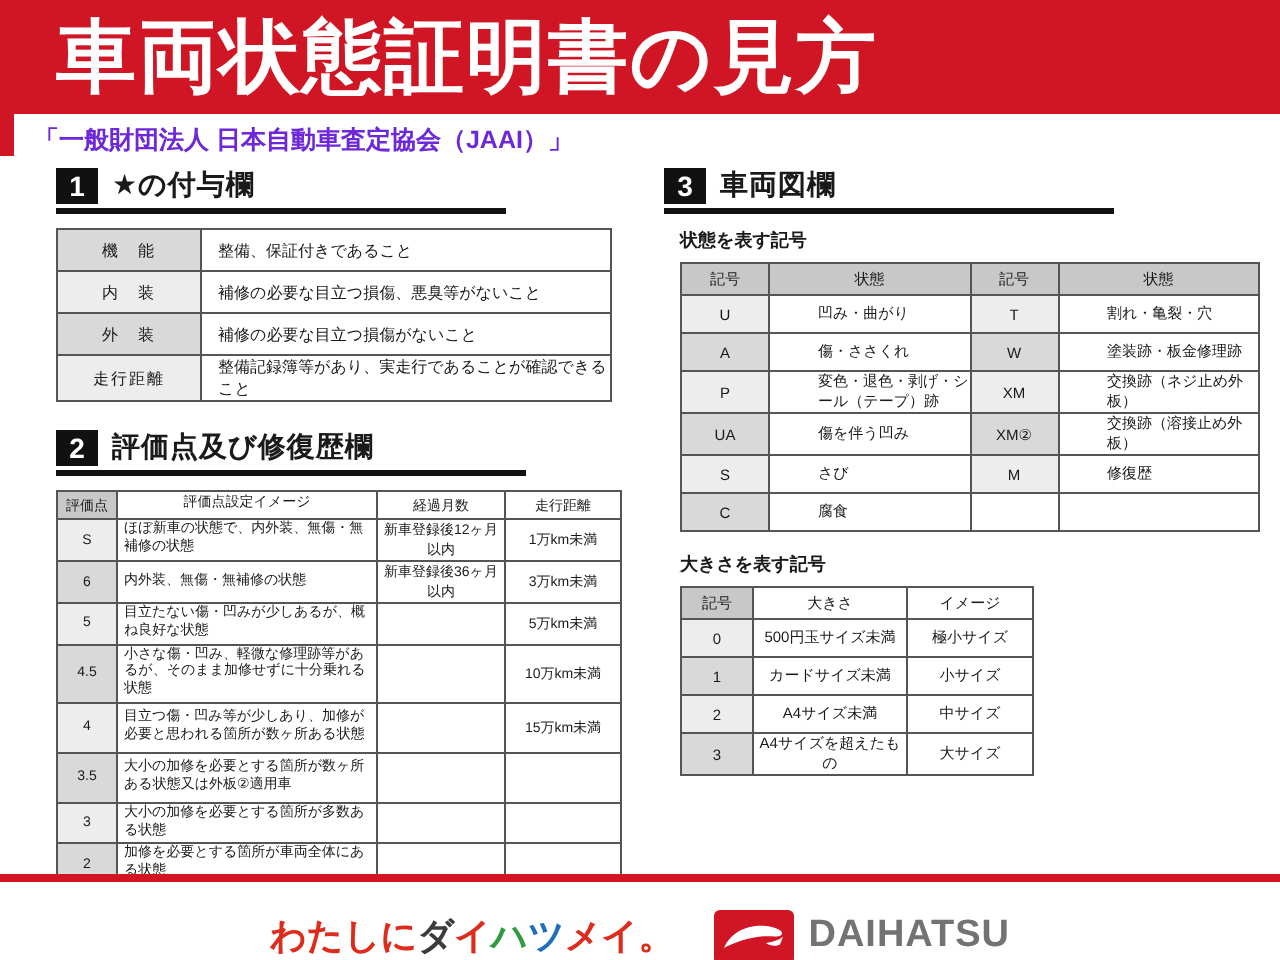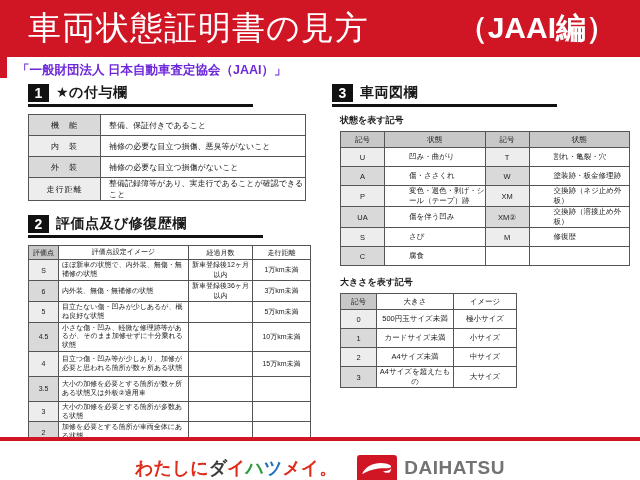--- a/index.html
+++ b/index.html
@@ -10,7 +10,7 @@
   
   .header { height:57px; background:#d01525; color:#fff; display:flex; align-items:center;
             justify-content:space-between; padding:0 24px 0 28px; }
-  .header .title { font-size:33px; font-weight:normal; letter-spacing:1px; }
+  .header .title { font-size:40px; font-weight:bold; letter-spacing:1px; }
   .header .edition { font-size:30px; font-weight:bold; }
   .left-accent { position:absolute; left:0; top:57px; width:7px; height:21px; background:#d01525; }
 

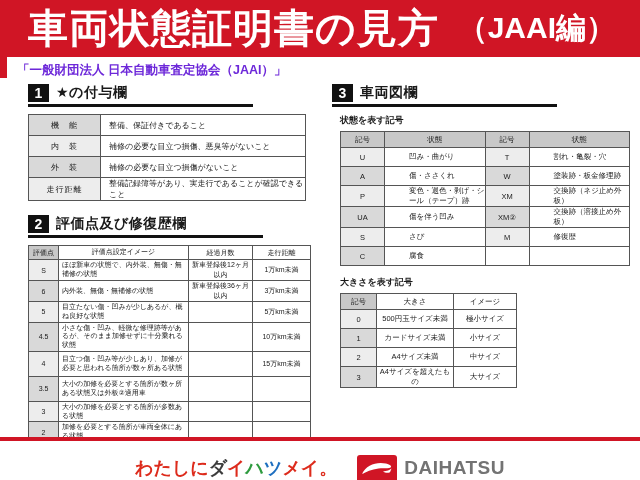--- a/index.html
+++ b/index.html
@@ -84,7 +84,6 @@
 
   <div class="header">
     <span class="title">車両状態証明書の見方</span>
-    <span class="edition">（JAAI編）</span>
   </div>
   <div class="left-accent"></div>
 

